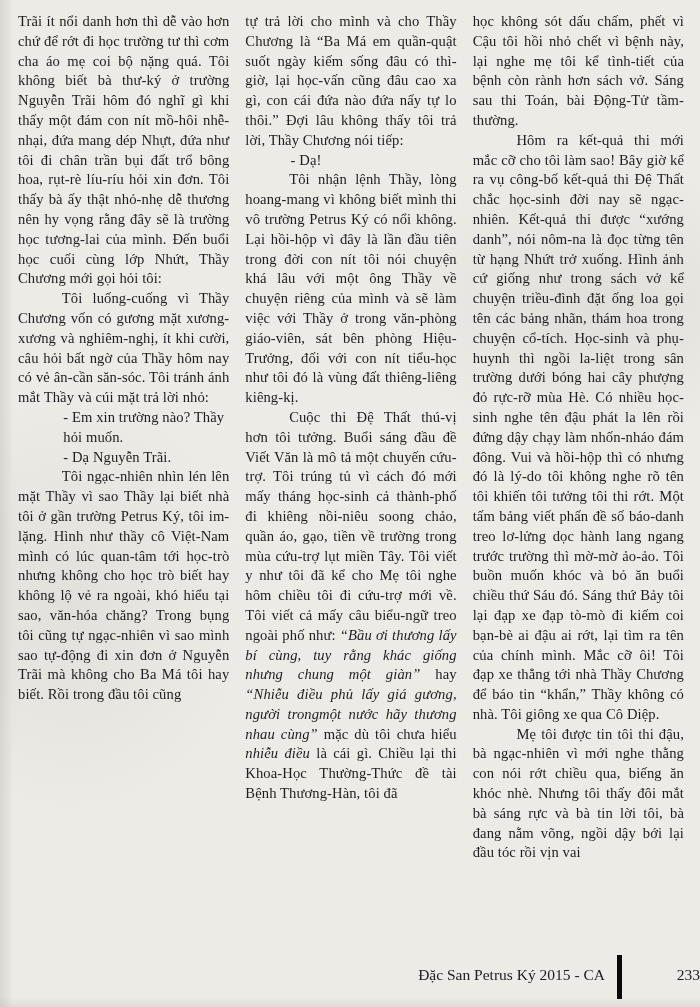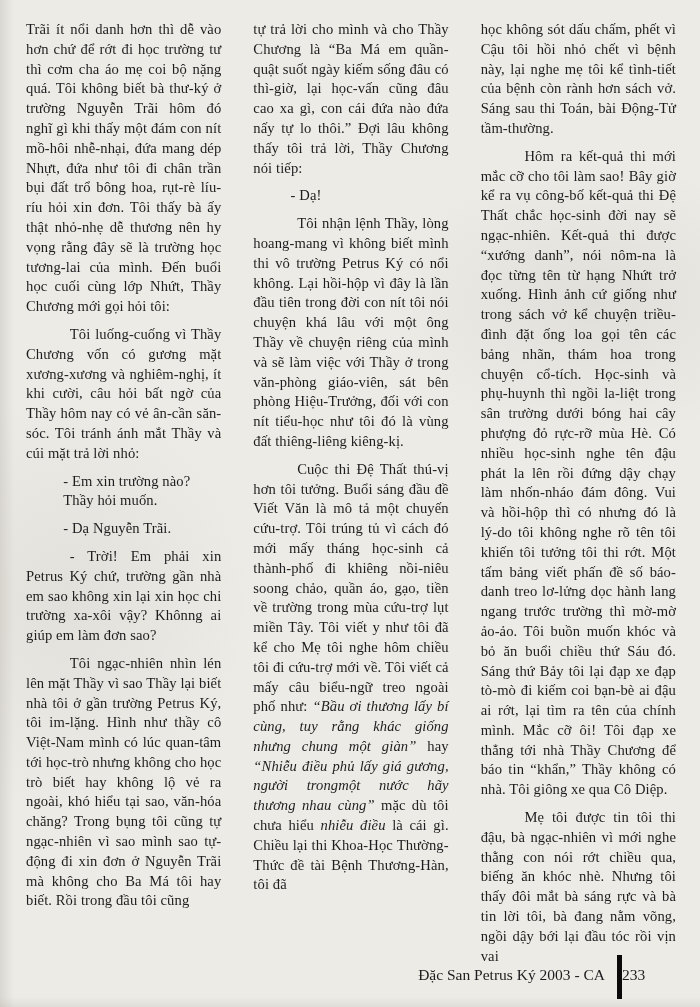--- a/index.html
+++ b/index.html
@@ -32,7 +32,7 @@
     text-align: justify;
     letter-spacing: 0.1px;
   }
-  .pg { margin: 8px; font-family: Liberation Serif, serif; }
+  .pg { margin: 0; font-family: Liberation Serif, serif; }
   .pg.para { text-indent: 3em; }
   .pg.cont { text-indent: 0; }
   .pg.dialog {

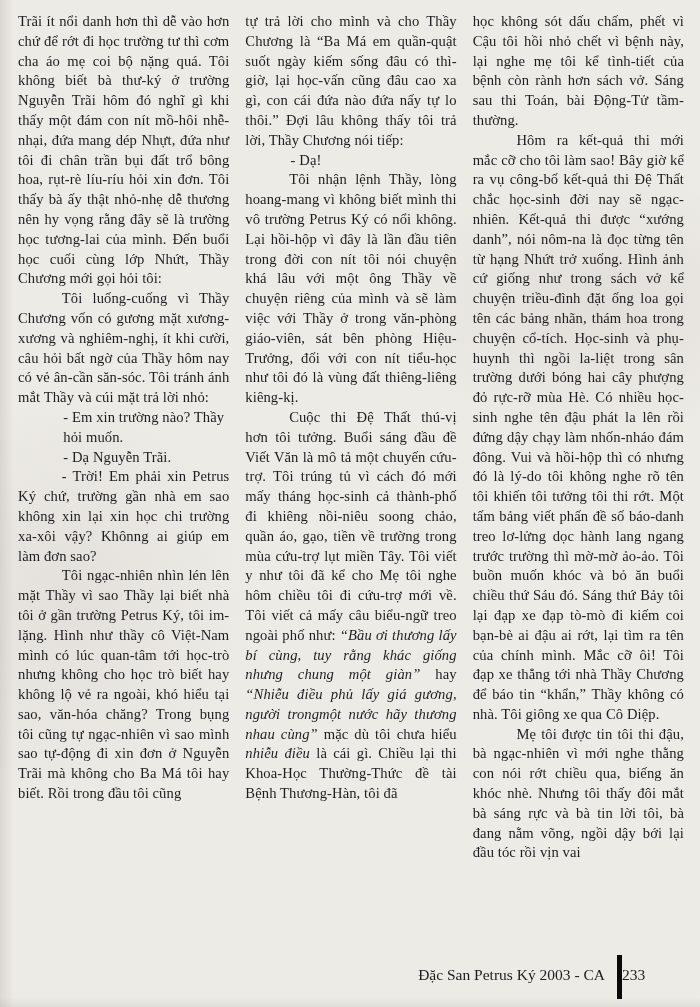--- a/index.html
+++ b/index.html
@@ -72,7 +72,6 @@
       <p class="pg para"><span>Tôi luống-cuống vì Thầy Chương vốn có gương mặt xương-xương và nghiêm-nghị, ít khi cười, câu hỏi bất ngờ của Thầy hôm nay có vẻ ân-cần săn-sóc. Tôi tránh ánh mắt Thầy và cúi mặt trả lời nhỏ:</span></p>
       <p class="pg dialog"><span>- Em xin trường nào? Thầy hỏi muốn.</span></p>
       <p class="pg dialog"><span>- Dạ Nguyễn Trãi.</span></p>
-      <p class="pg para"><span>- Trời! Em phải xin Petrus Ký chứ, trường gần nhà em sao không xin lại xin học chi trường xa-xôi vậy? Khônng ai giúp em làm đơn sao?</span></p>
       <p class="pg para"><span>Tôi ngạc-nhiên nhìn lén lên mặt Thầy vì sao Thầy lại biết nhà tôi ở gần trường Petrus Ký, tôi im-lặng.  Hình như thầy cô Việt-Nam mình có lúc quan-tâm tới học-trò nhưng không cho học trò biết hay không lộ vẻ ra ngoài, khó hiểu tại sao, văn-hóa chăng? Trong bụng tôi cũng tự ngạc-nhiên vì sao mình sao tự-động đi xin đơn ở Nguyễn Trãi mà không cho Ba Má tôi hay biết. Rồi trong đầu tôi cũng</span></p>
     </div>
   <div class="col">

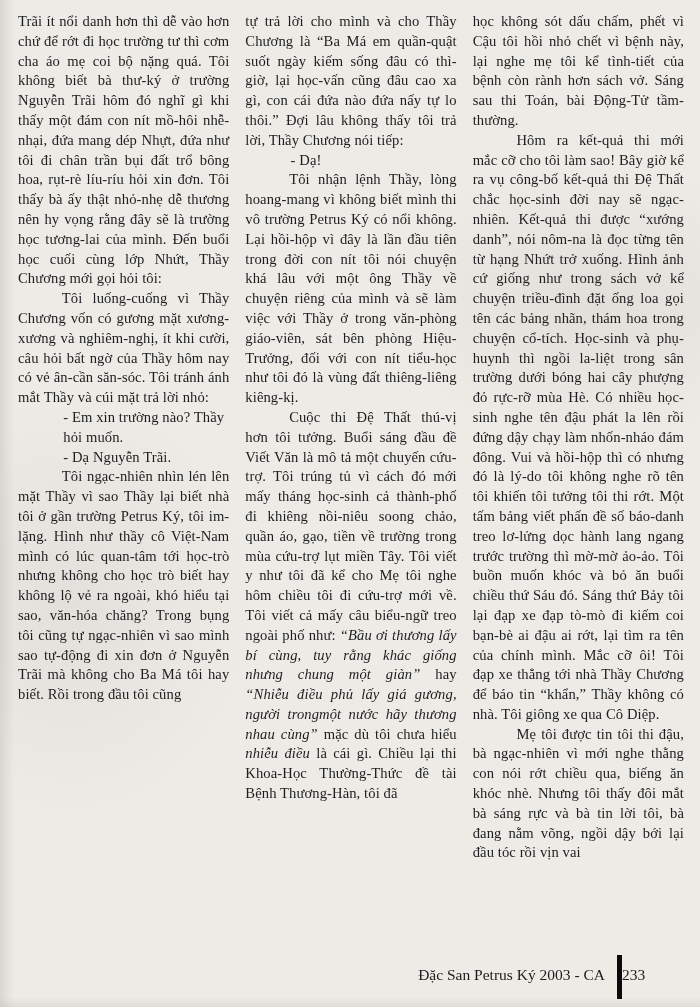--- a/index.html
+++ b/index.html
@@ -88,7 +88,7 @@
 </div>
 
 <div class="footer">
-  <span class="journal">Đặc San Petrus Ký 2003 - CA</span>
+  <span class="journal">Đặc San Petrus Ký 2015 - CA</span>
   <span class="bar"></span>
   <span class="pagenum">233</span>
 </div>

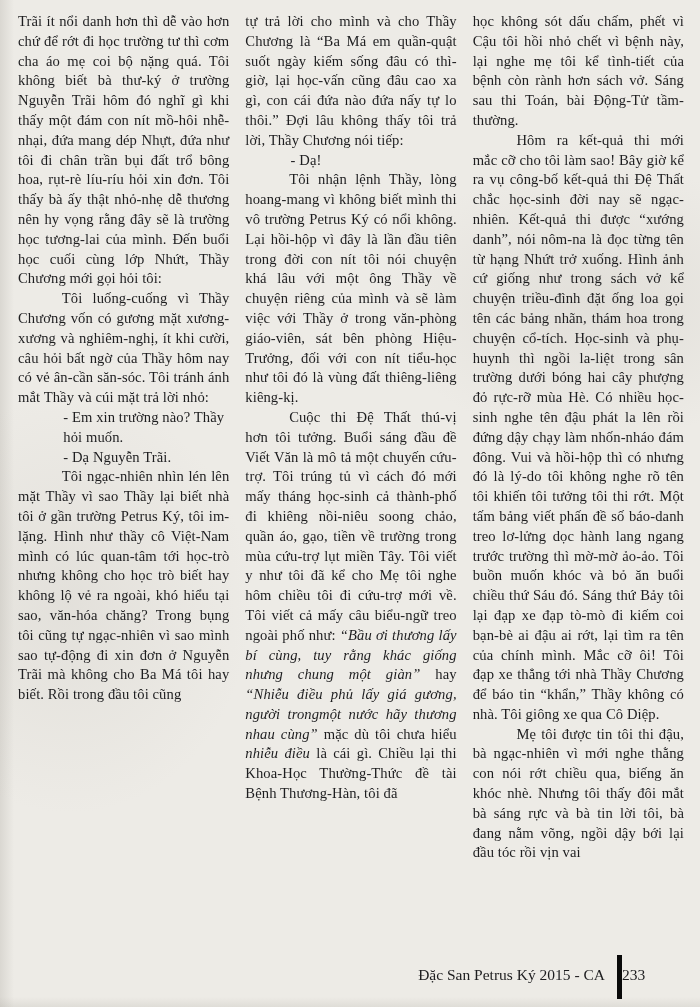--- a/index.html
+++ b/index.html
@@ -59,7 +59,7 @@
   }
   .footer .pagenum {
     width: 78px;
-    text-align: left;
+    text-align: right;
     padding-bottom: 4px;
   }
 </style>

